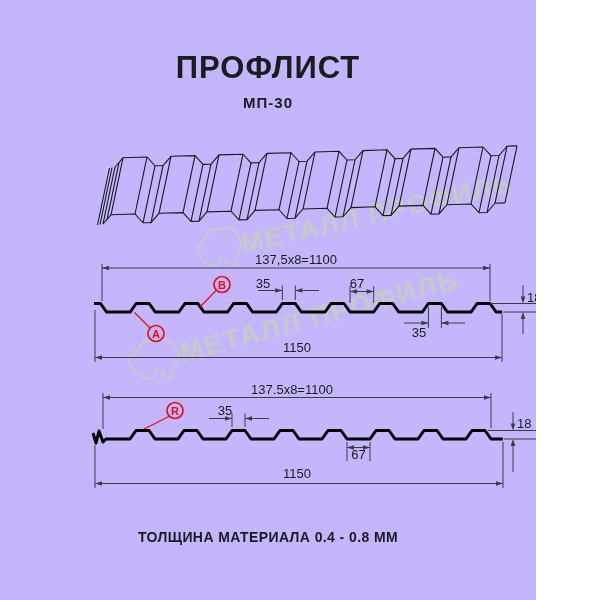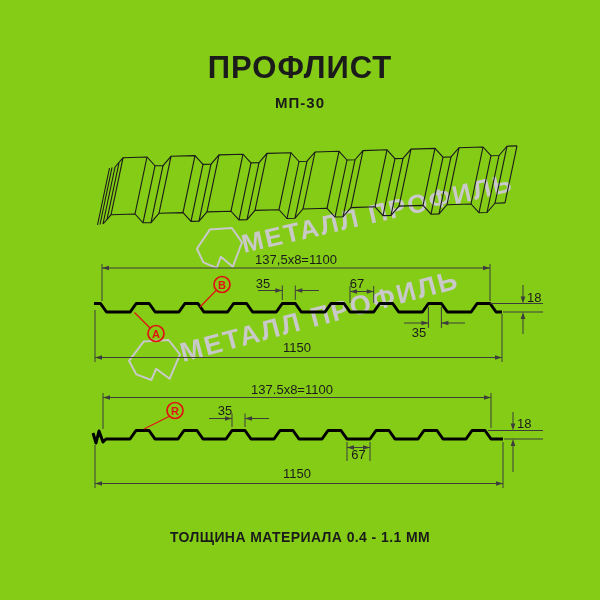--- a/index.html
+++ b/index.html
@@ -3,7 +3,7 @@
 <meta charset="utf-8">
 <style>
   html,body{margin:0;padding:0;background:#ffffff;}
-  .page{position:relative;width:600px;height:600px;background:#84cc16;overflow:hidden;
+  .page{position:relative;width:536px;height:600px;background:#c4b5fd;overflow:hidden;
         font-family:"Liberation Sans",sans-serif;}
   .header{position:absolute;top:50px;left:0;width:100%;text-align:center;}
   .title{font-size:31px;font-weight:bold;letter-spacing:1px;color:var(--text);}

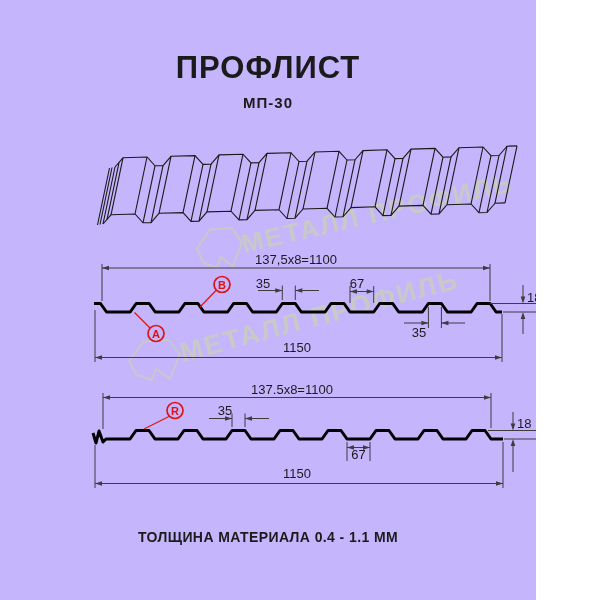--- a/index.html
+++ b/index.html
@@ -184,7 +184,7 @@
     </g>
   </svg>
 
-  <div class="footer">ТОЛЩИНА МАТЕРИАЛА 0.4 - 1.1 ММ</div>
+  <div class="footer">ТОЛЩИНА МАТЕРИАЛА 0.4 - 0.8 ММ</div>
 </div>
 
 </body></html>

